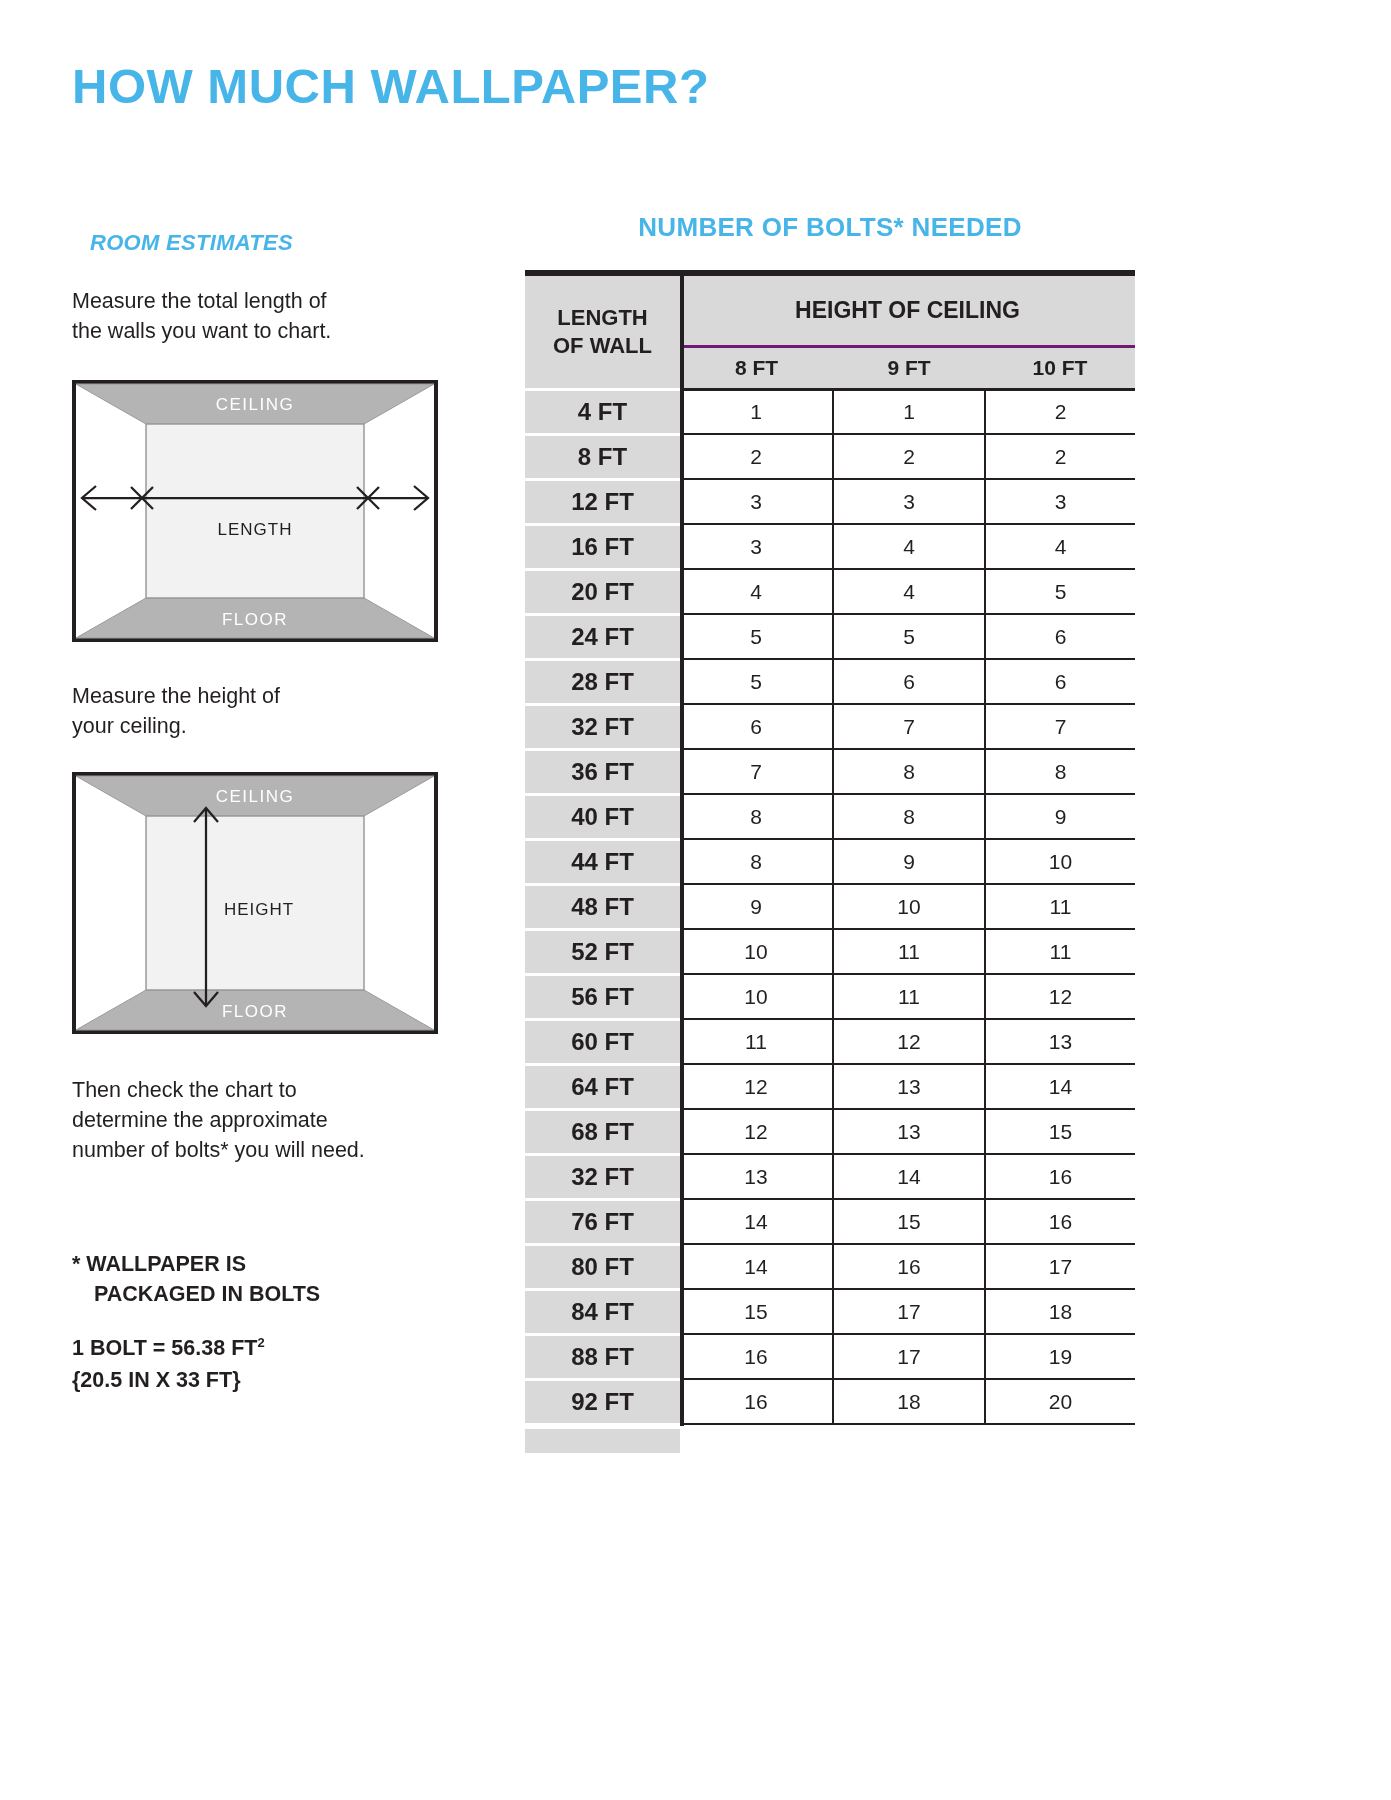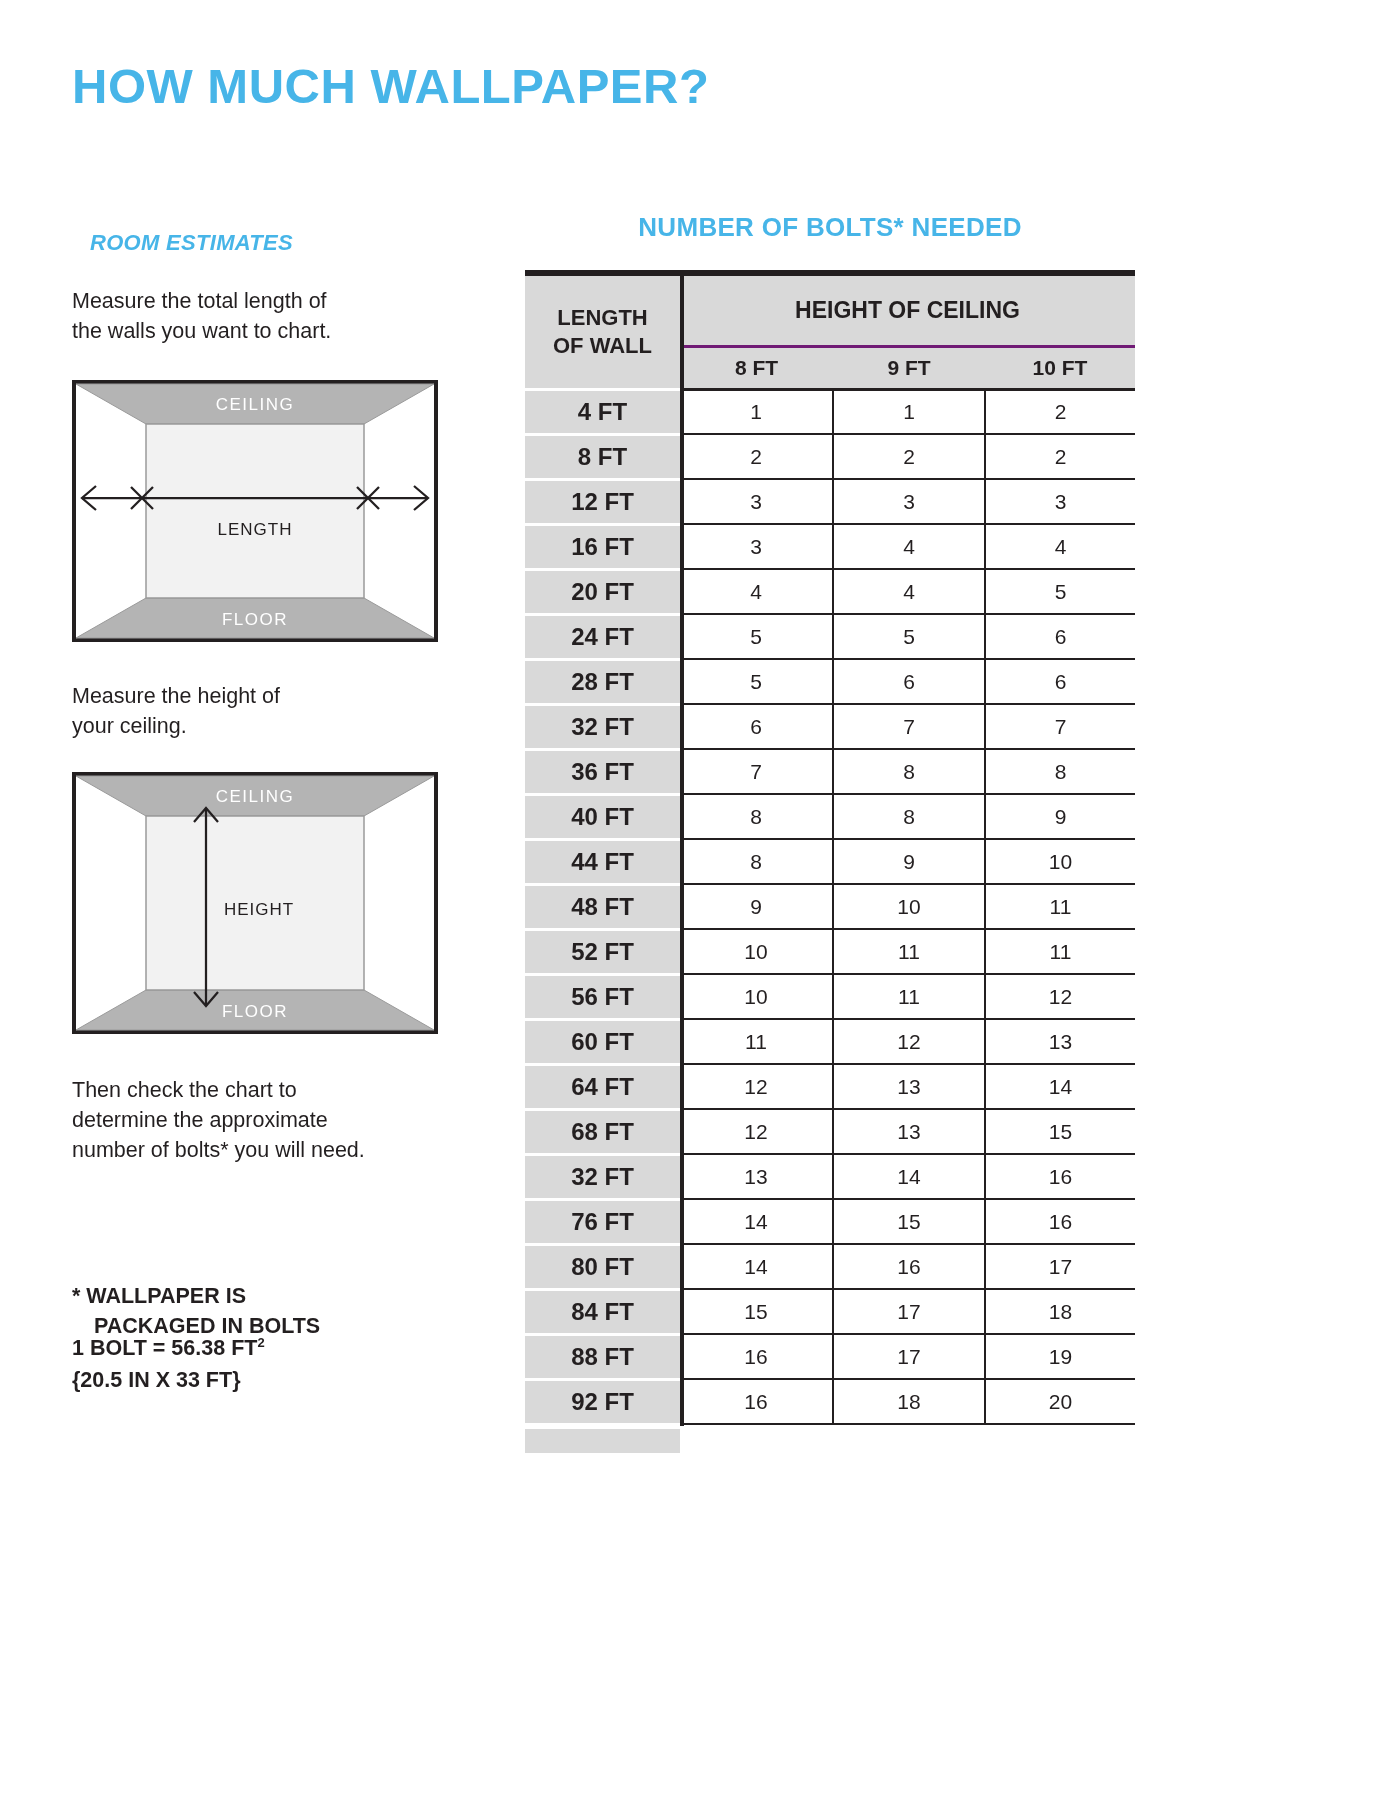--- a/index.html
+++ b/index.html
@@ -53,7 +53,6 @@
     font-size: 21.5px;
     font-weight: bold;
     line-height: 30px;
-    margin-top: 32px;
   }
   .footnote .indent { padding-left: 22px; }
 

